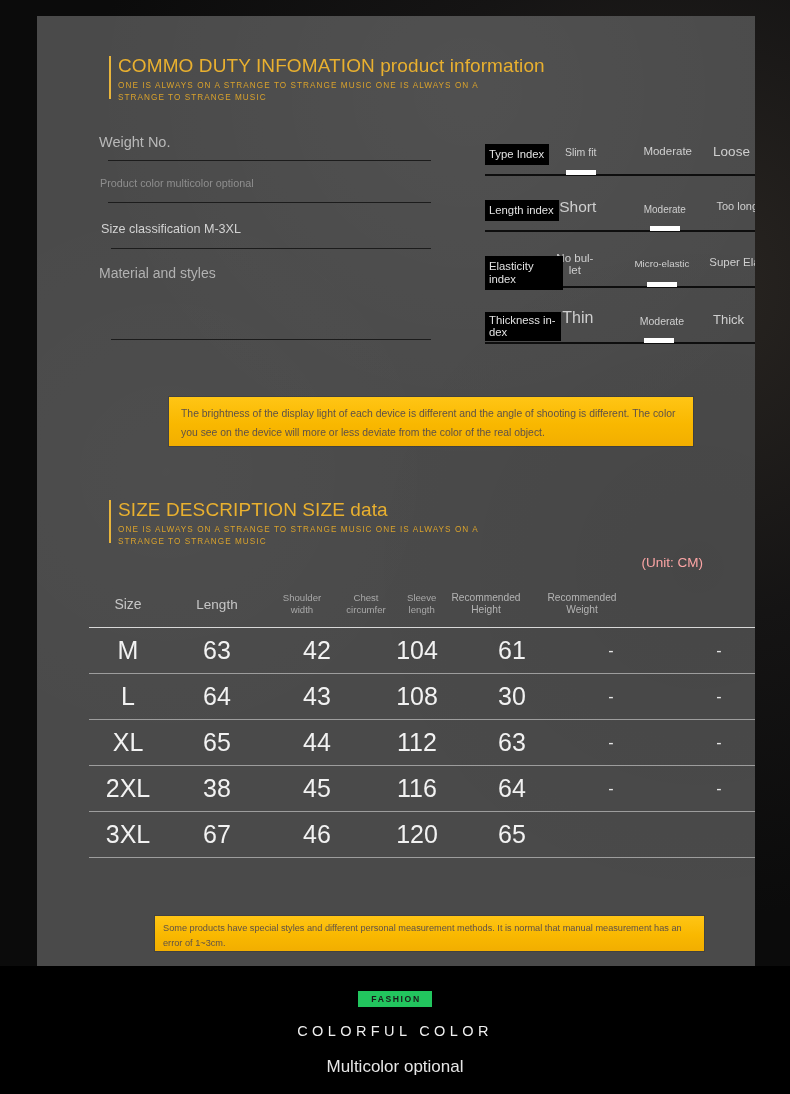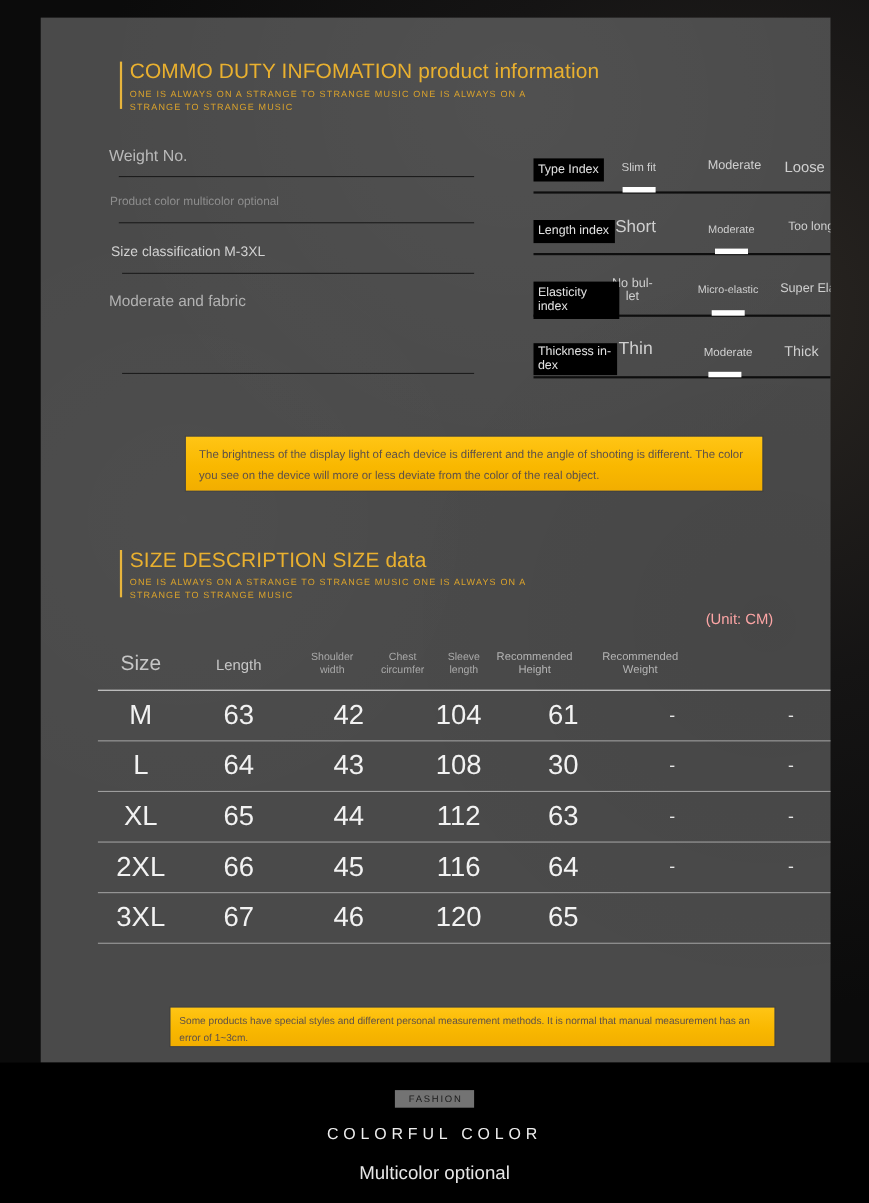--- a/index.html
+++ b/index.html
@@ -292,7 +292,7 @@
         <div class="field-rule"></div>
       </div>
       <div class="field f4">
-        <div class="field-label">Moderate and fabric</div>
+        <div class="field-label">Material and styles</div>
         <div class="field-rule"></div>
       </div>
     </div>

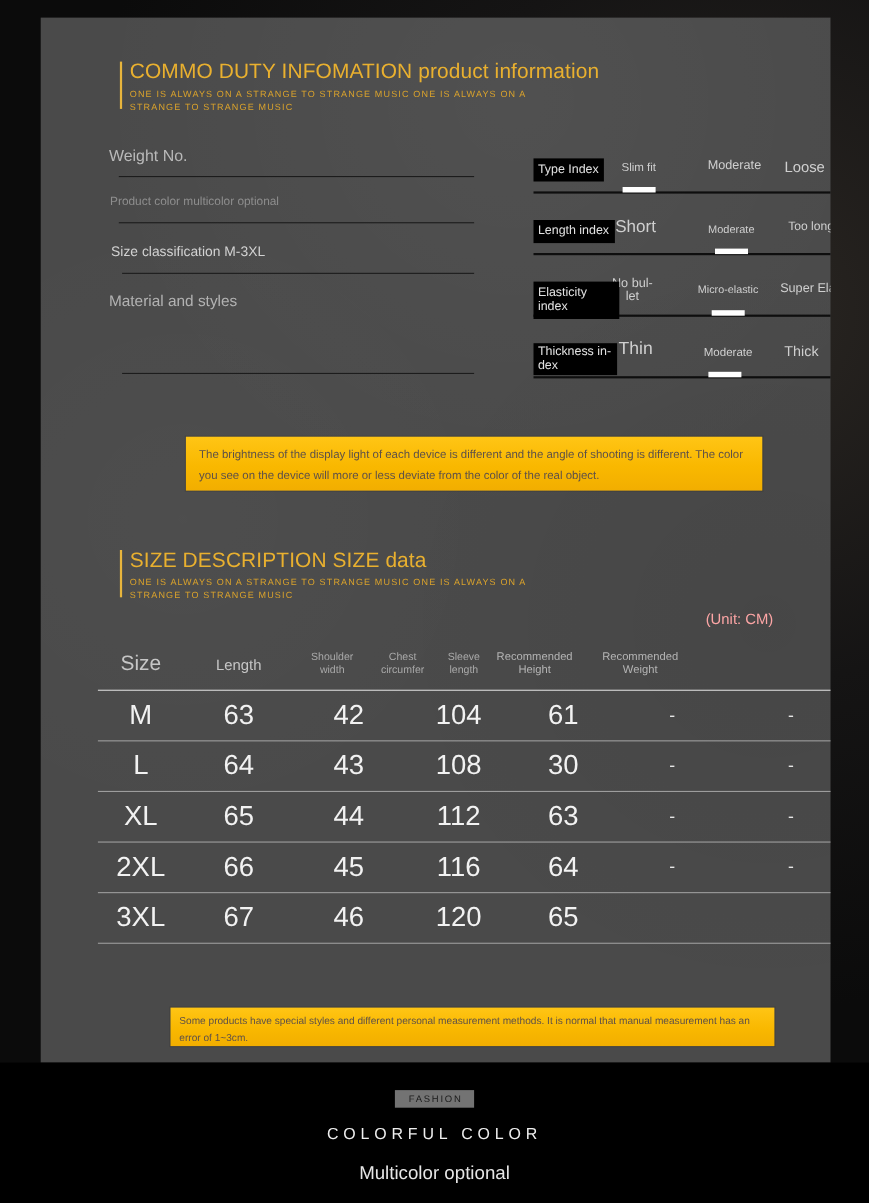--- a/index.html
+++ b/index.html
@@ -203,7 +203,7 @@
   .c-rh     { width: 108px; }
   .c-rw     { width: 108px; }
 
-  .thead .c-size { font-size: 19px; text-align: right; }
+  .thead .c-size { font-size: 14px; text-align: right; }
   .thead .c-len  { font-size: 13.5px; }
   .thead .c-sho,
   .thead .c-che,

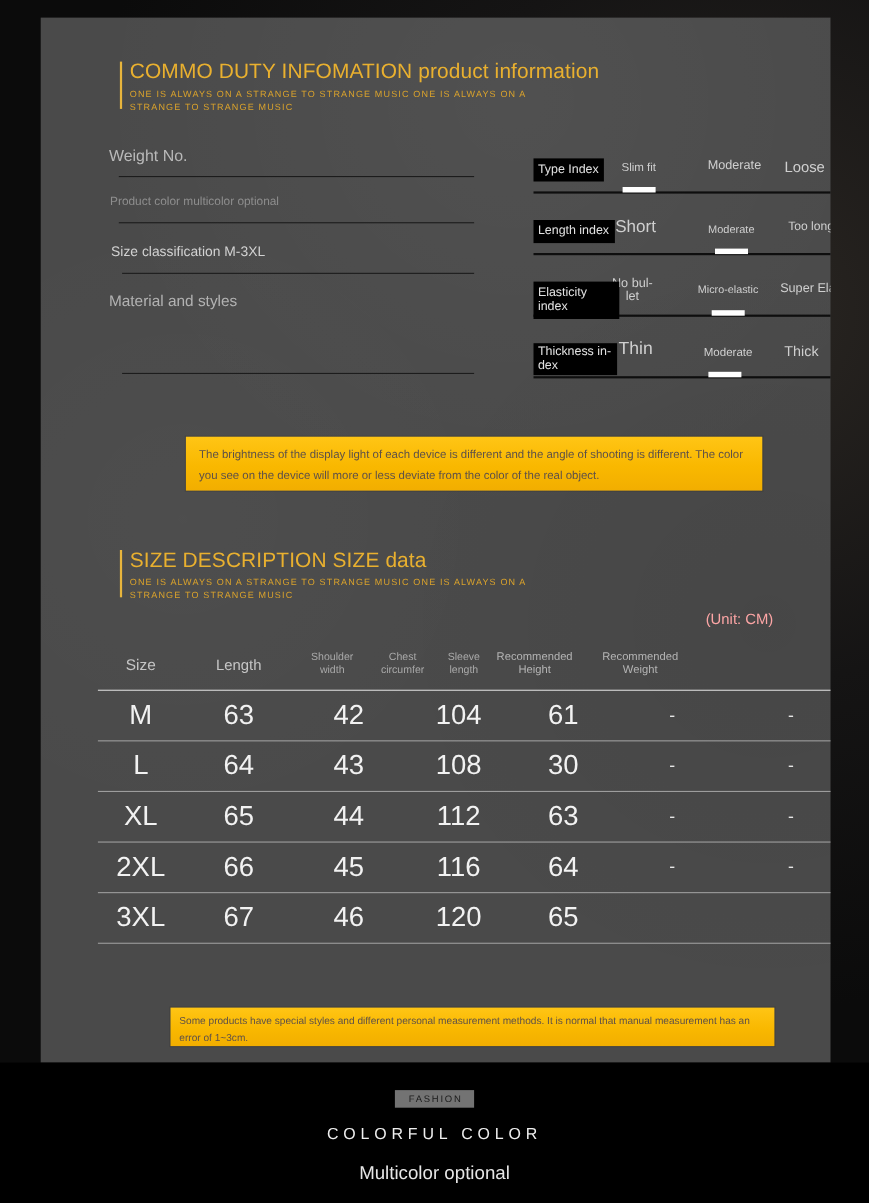--- a/index.html
+++ b/index.html
@@ -420,7 +420,7 @@
 
         <div class="trow">
           <div class="cell c-size">2XL</div>
-          <div class="cell c-len">66</div>
+          <div class="cell c-len">38</div>
           <div class="cell c-sho">45</div>
           <div class="cell c-che">116</div>
           <div class="cell c-sle">64</div>

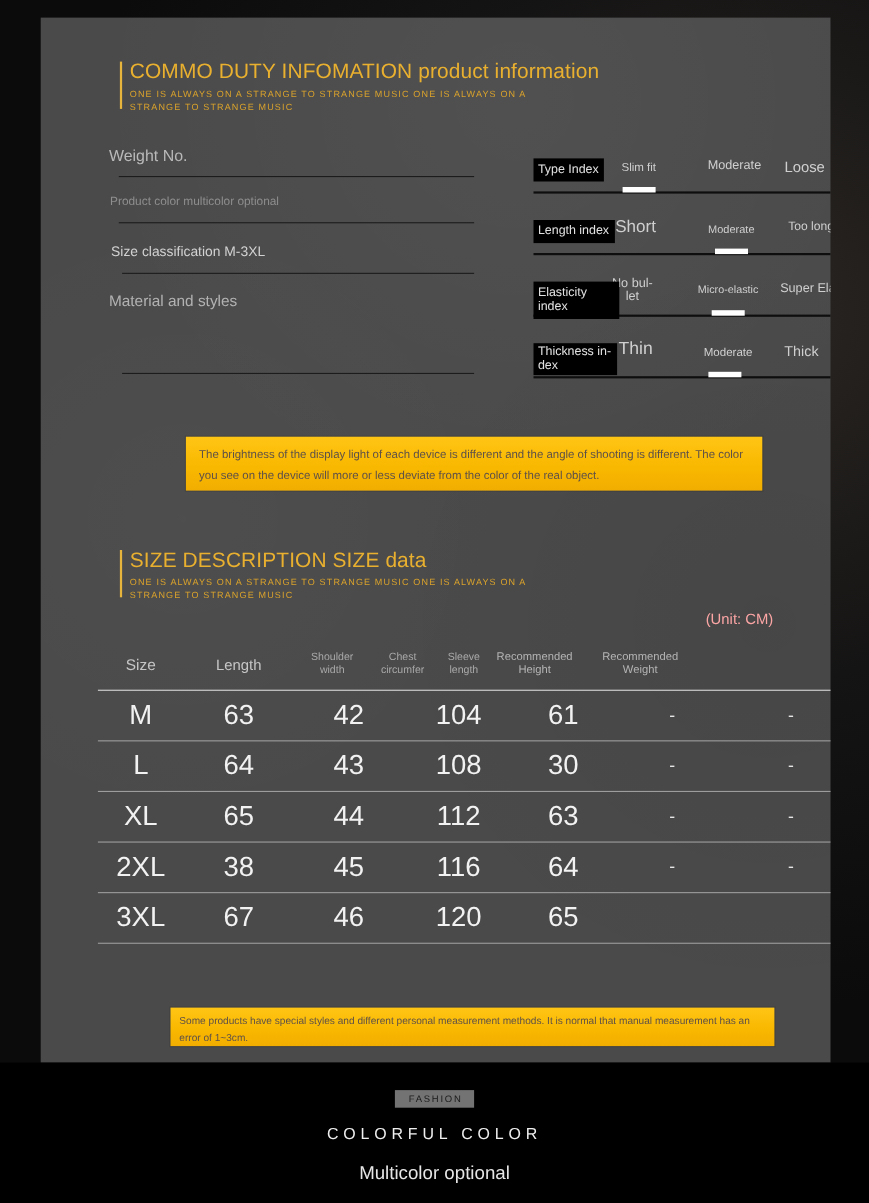--- a/index.html
+++ b/index.html
@@ -243,12 +243,12 @@
   .fashion-chip {
     display: inline-block;
     margin-top: 25px;
-    background: #737373;
+    background: #22c55e;
     color: #1a1a1a;
     font-size: 8.6px;
     letter-spacing: 1.6px;
     padding: 3px 11px 3px 13px;
-    font-weight: 400;
+    font-weight: 700;
   }
   .footer-title {
     margin-top: 16px;

